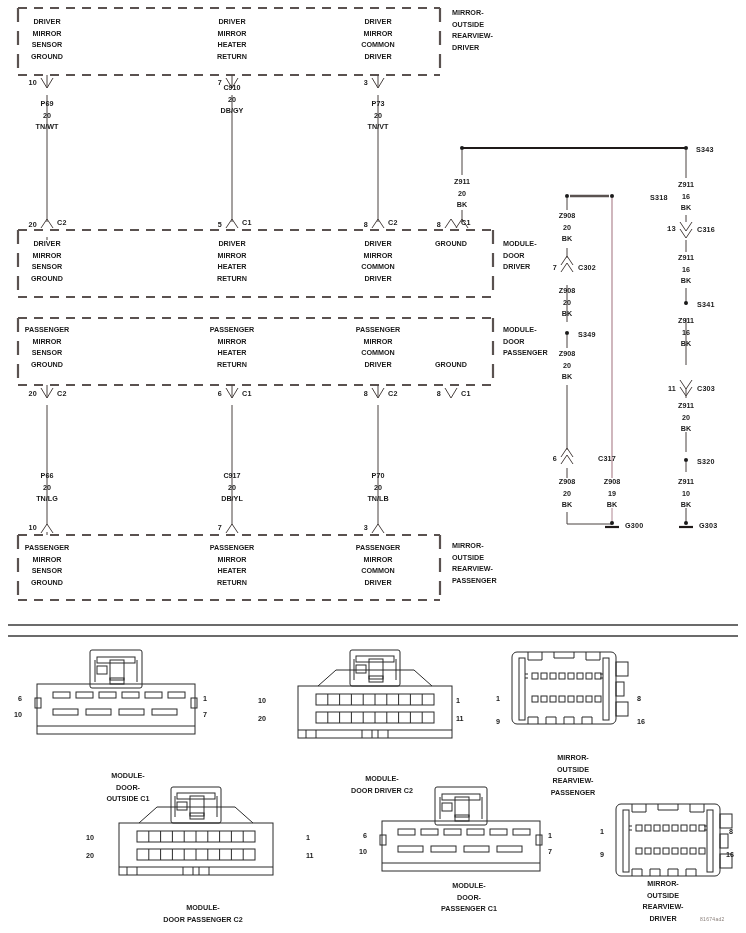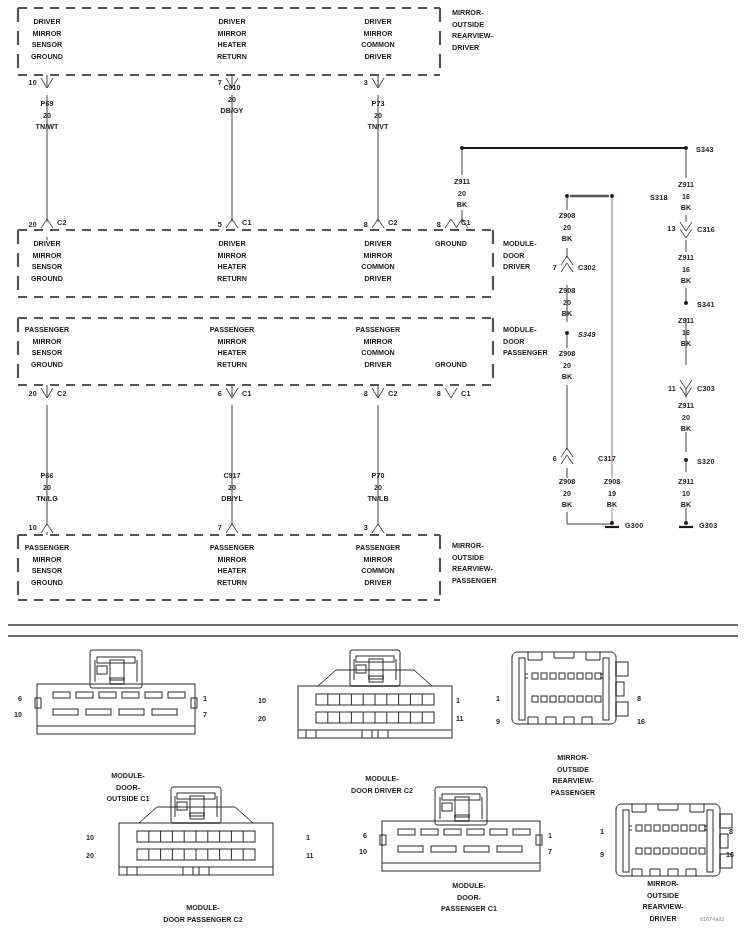--- a/index.html
+++ b/index.html
@@ -382,7 +382,7 @@
     <div>20</div>
     <div>BK</div>
   </div>
-  <div class="lbl" style="left:578px;top:329px;font-style:italic;">S349</div>
+  <div class="lbl" style="left:578px;top:329px;">S349</div>
   <div class="blk c" style="left:567px;top:348px;">
     <div>Z908</div>
     <div>20</div>

